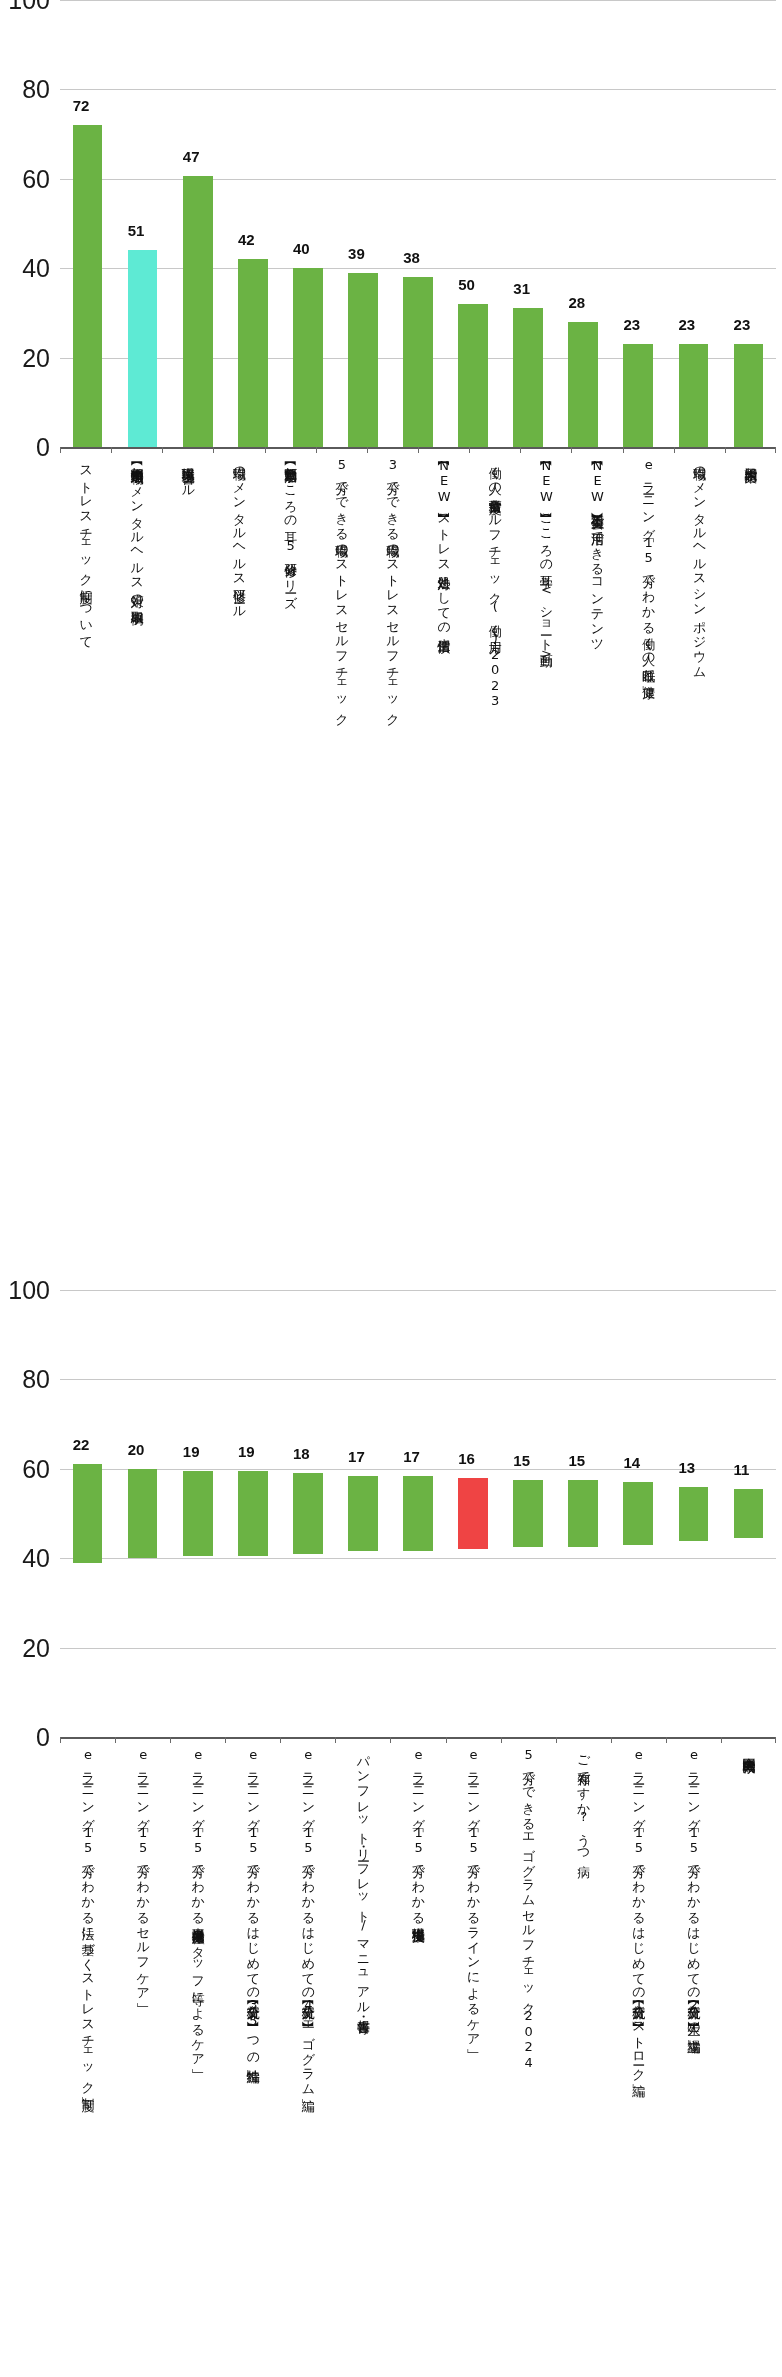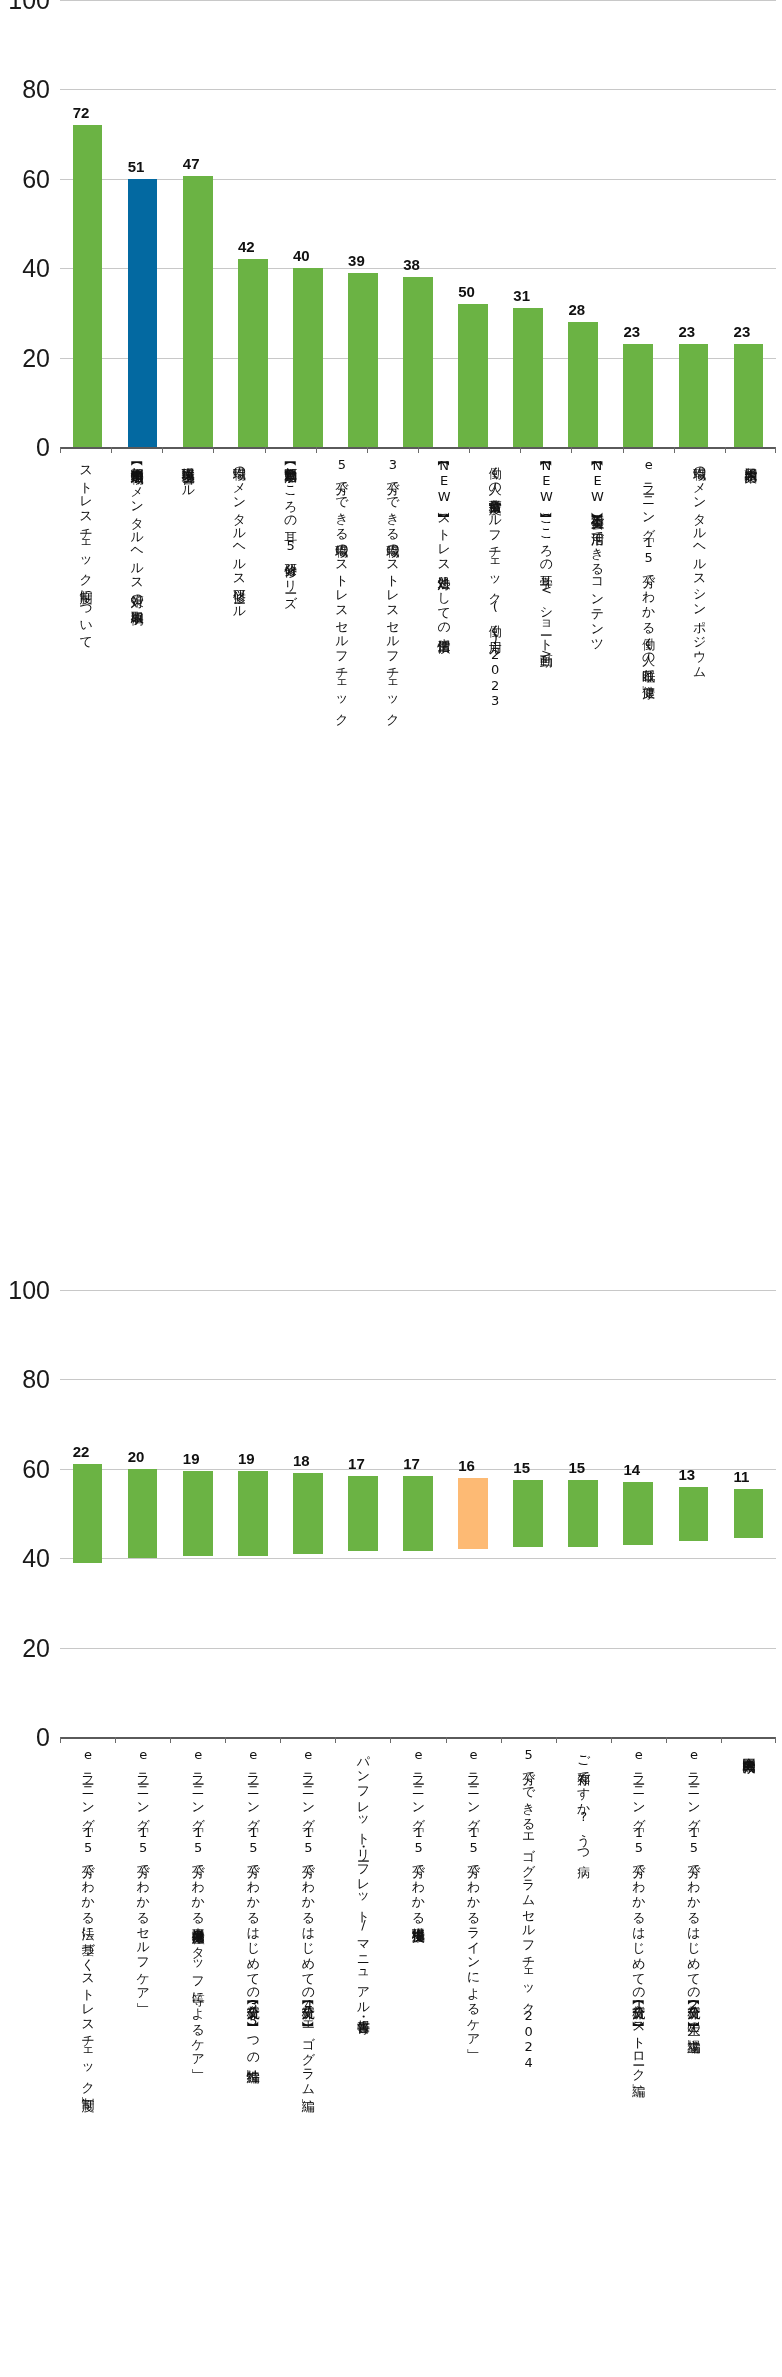--- a/index.html
+++ b/index.html
@@ -73,7 +73,7 @@
   .barvalue {
     position: absolute;
     bottom: 100%;
-    margin-bottom: 5px;
+    margin-bottom: 12px;
     font-size: 15px;
     font-weight: bold;
     color: #111111;

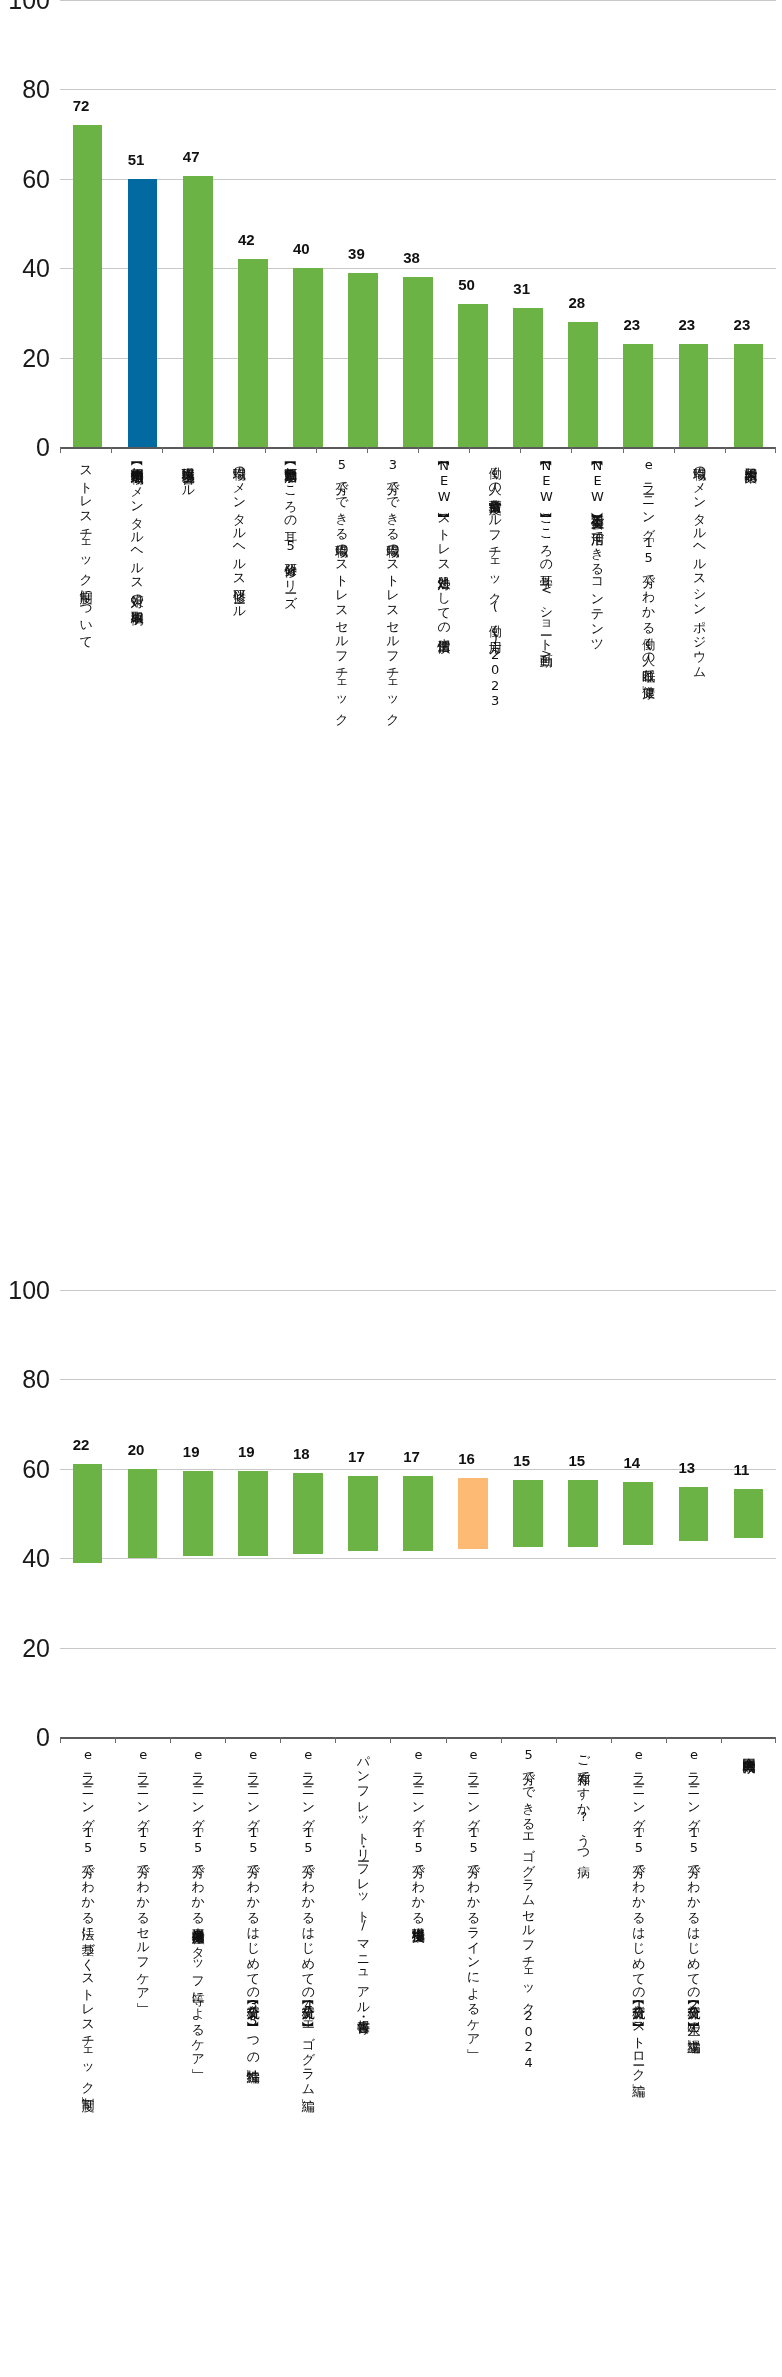--- a/index.html
+++ b/index.html
@@ -155,7 +155,7 @@
           </div>
         </div>
         <div class="barcell">
-          <div class="bar" style="height: 268px; background: #0369a1;">
+          <div class="bar" style="height: 197px; background: #5eead4;">
             <div class="barvalue">51</div>
           </div>
         </div>

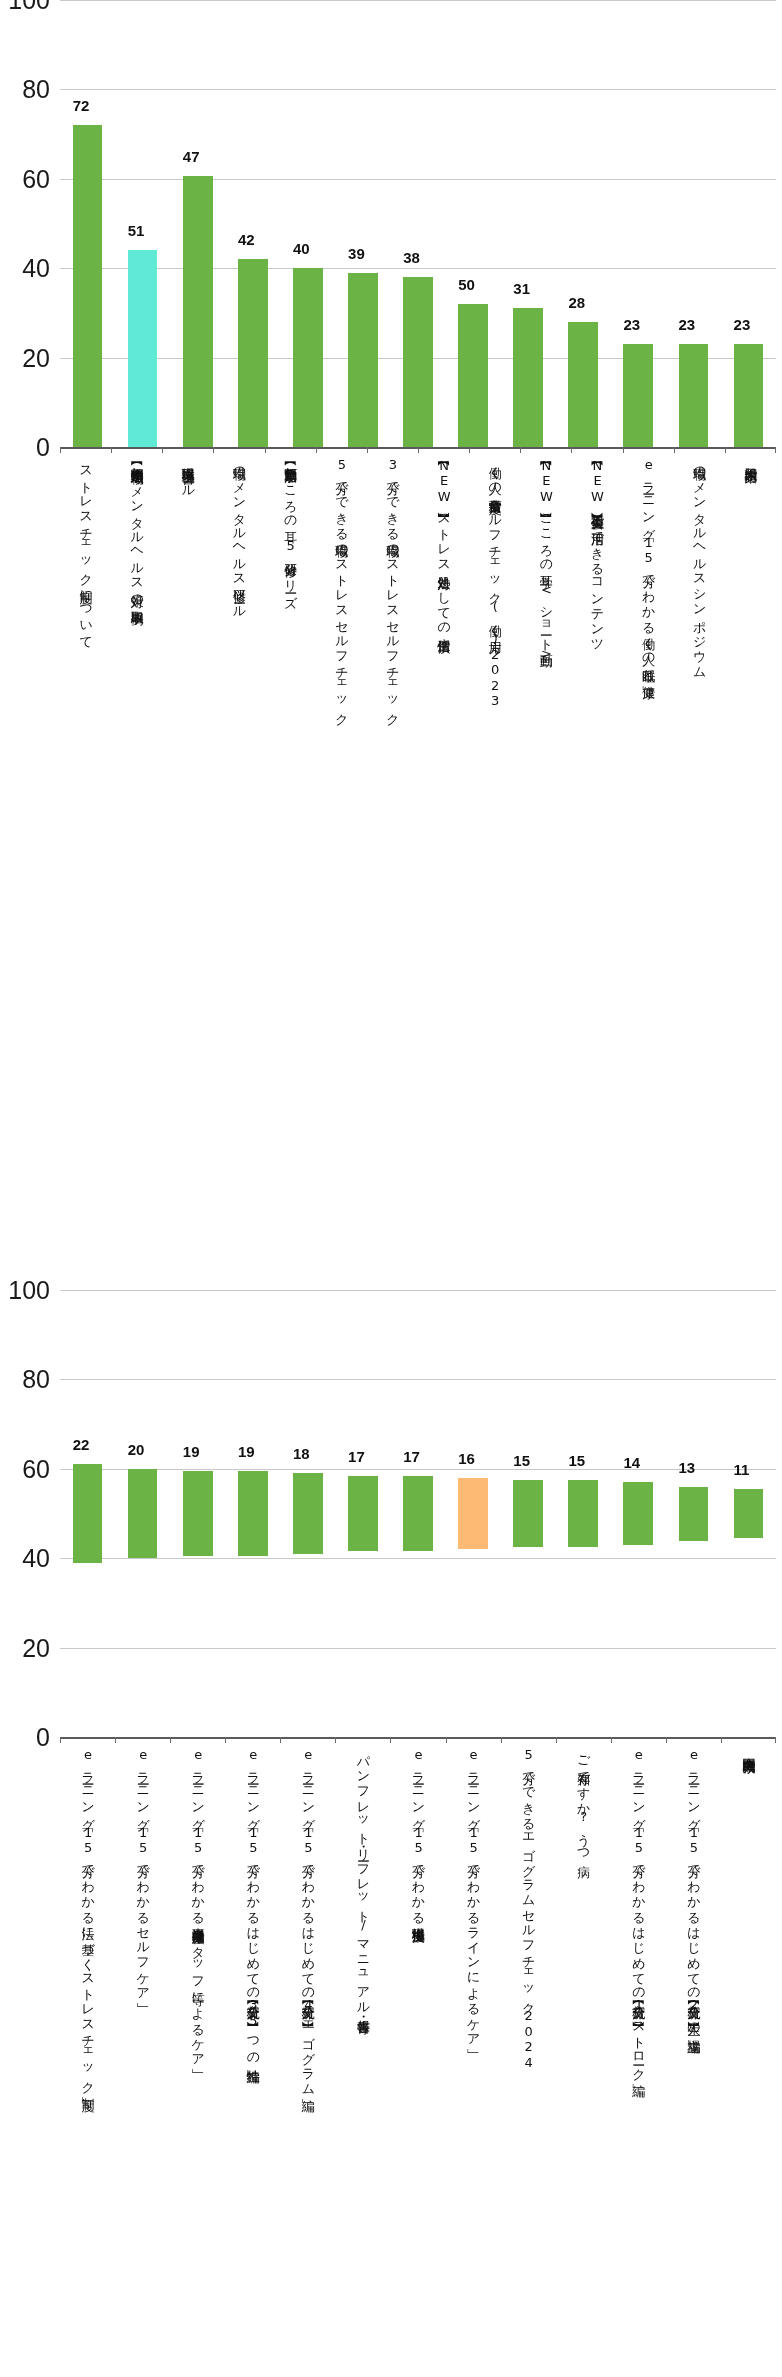--- a/index.html
+++ b/index.html
@@ -330,7 +330,7 @@
           </div>
         </div>
         <div class="barcell">
-          <div class="bar" style="height: 71.52px; background: #fdba74;">
+          <div class="bar" style="height: 71.52px; background: #ef4444;">
             <div class="barvalue">16</div>
           </div>
         </div>

